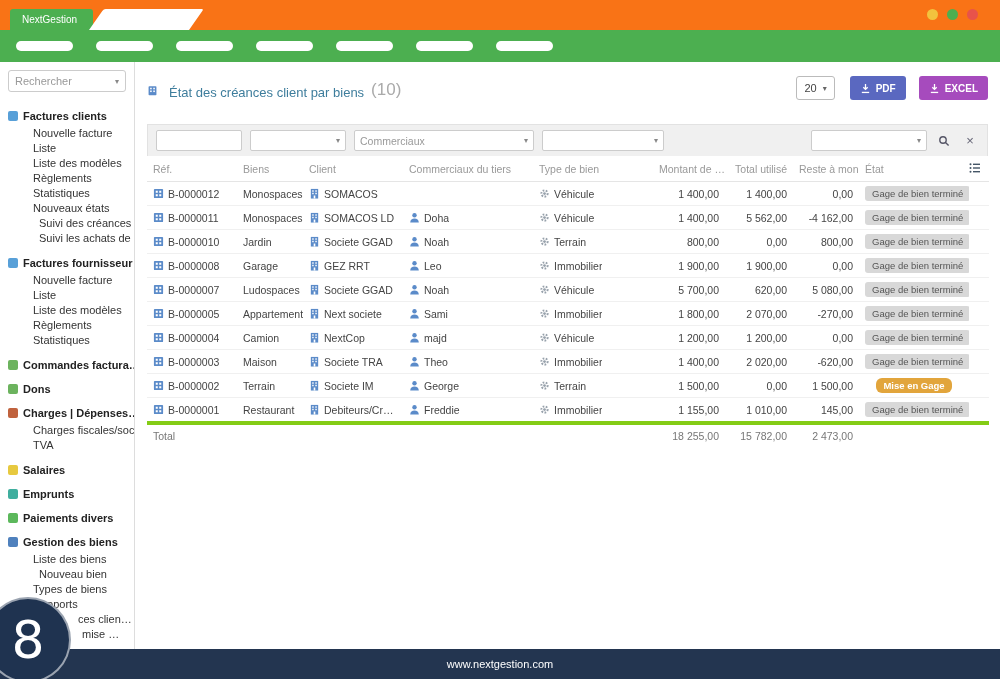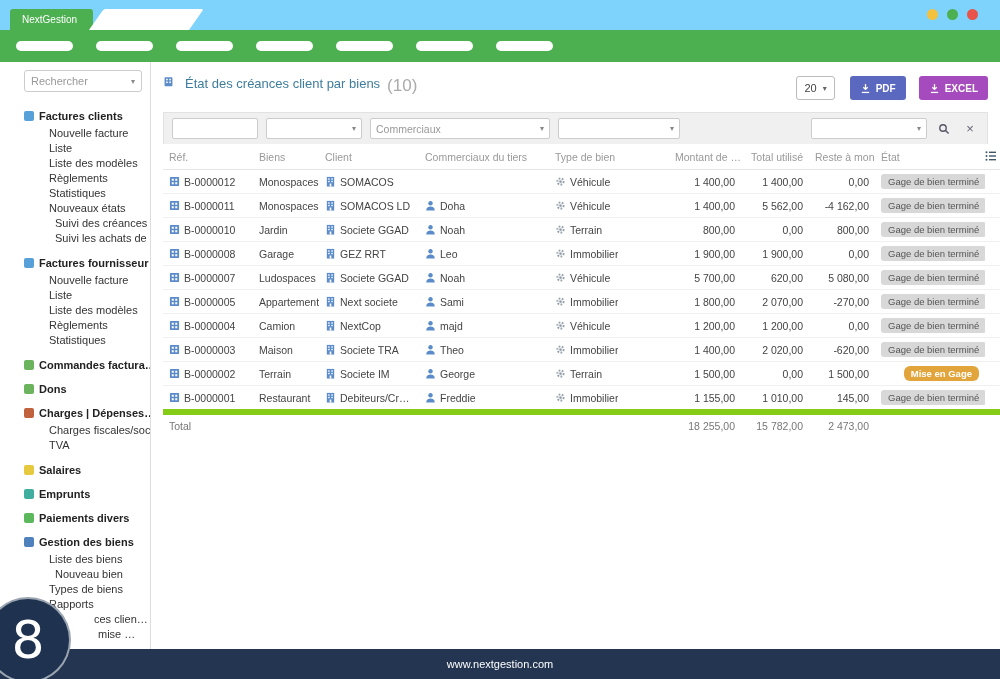--- a/index.html
+++ b/index.html
@@ -7,7 +7,7 @@
   body { font-family:"Liberation Sans", sans-serif; background:#fff; position:relative; font-size:11px; color:#333; }
 
   
-  .topbar { height:30px; background:#7dd3fc; position:relative; display:flex; align-items:flex-end; }
+  .topbar { height:30px; background:#f97316; position:relative; display:flex; align-items:flex-end; }
   .brand-tab { background:#4caf50; color:#fff; font-size:10px; height:21px; line-height:21px;
                padding:0 16px 0 12px; margin-left:10px; border-radius:3px 3px 0 0; cursor:pointer; }
   .tab-slant { background:#fff; height:21px; width:100px; margin-left:-4px; transform:skewX(-35deg);

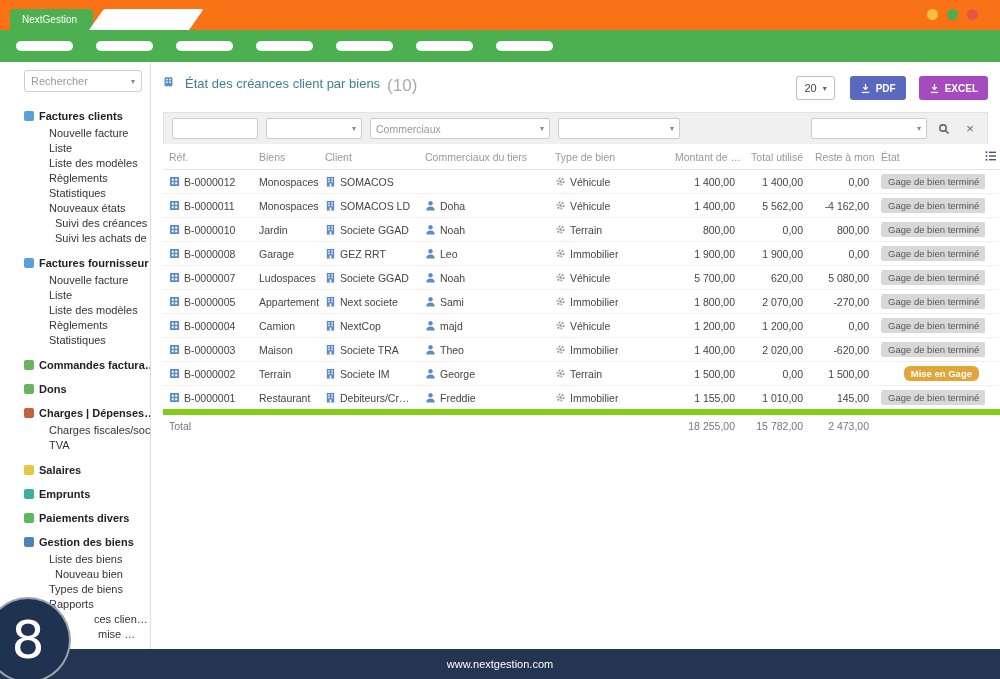--- a/index.html
+++ b/index.html
@@ -20,7 +20,7 @@
   .pill { width:57px; height:10px; background:#fff; border-radius:5px; flex:0 0 auto; }
 
   
-  .content-row { display:flex; height:587px; background:#fff;padding-left:16px; }
+  .content-row { display:flex; height:587px; background:#fff; }
 
   
   .sidebar { width:135px; flex:0 0 135px; border-right:1px solid #ddd; overflow:hidden; position:relative; }

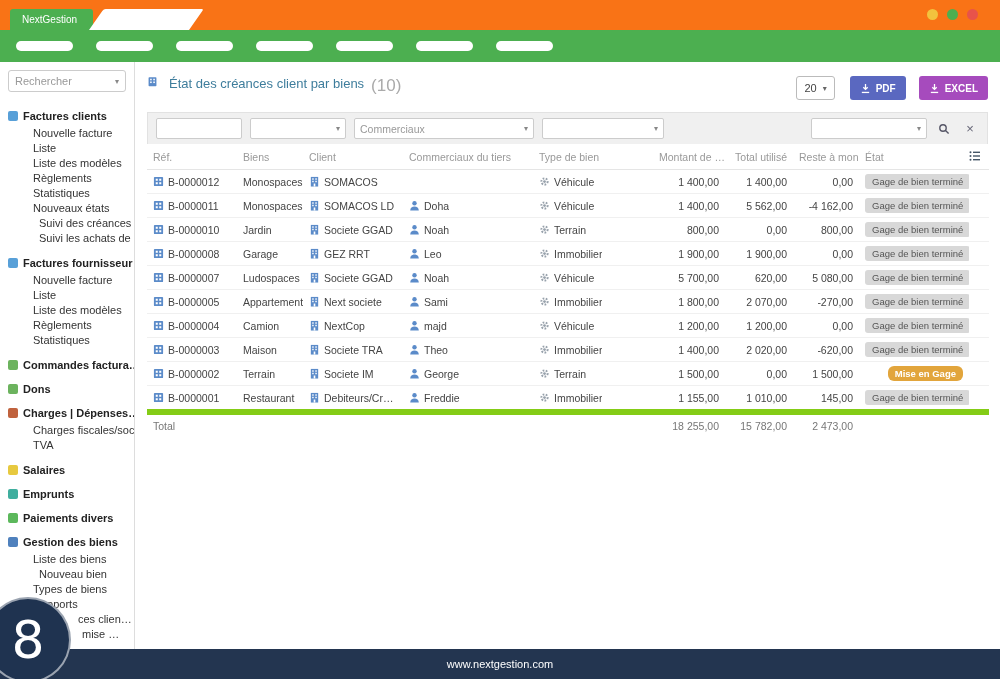--- a/index.html
+++ b/index.html
@@ -37,7 +37,7 @@
 
   
   .main { flex:1; padding:14px 12px 0 12px; background:#fff; min-width:0; }
-  .main-header { display:flex; align-items:flex-start; gap:7px; margin-bottom:12px; }
+  .main-header { display:flex; align-items:flex-end; gap:7px; margin-bottom:24px; }
   .page-title { font-size:13px; color:#3e7d9c; font-weight:400; }
   .page-count { font-size:17px; color:#aaa; }
   .mh-spacer { flex:1; }

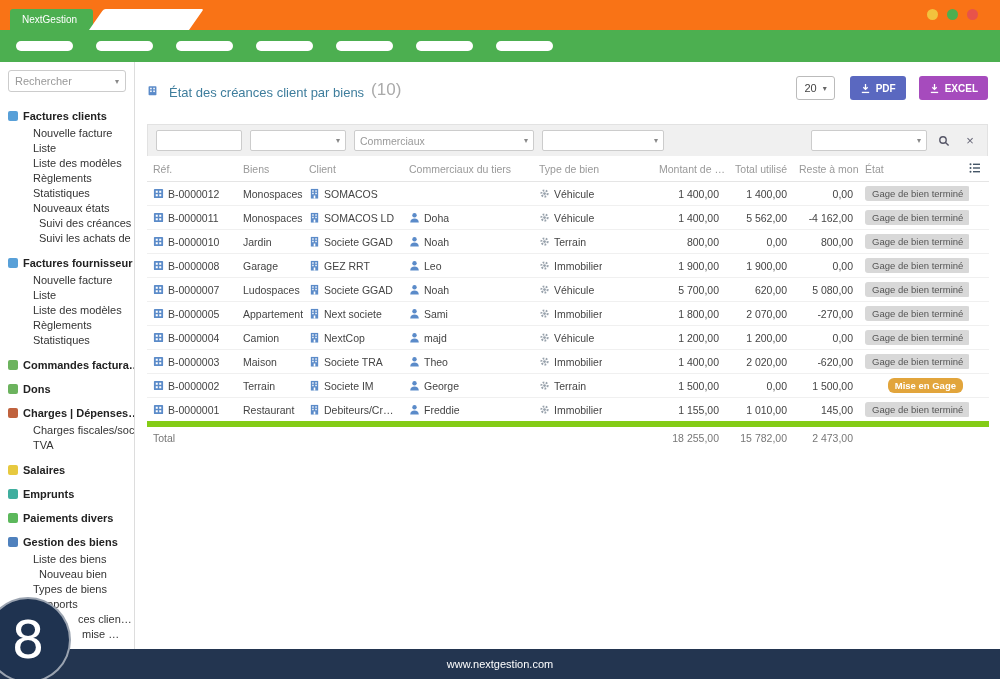--- a/index.html
+++ b/index.html
@@ -77,7 +77,7 @@
   .cf > span:last-child { overflow:hidden; text-overflow:ellipsis; }
   .ic { width:11px; height:11px; flex:0 0 auto; display:inline-flex; }
   .ic svg { width:11px; height:11px; }
-  td.etat { text-align:right; }
+  td.etat { text-align:center; }
   .badge { display:inline-block; padding:2px 7px; border-radius:3px; font-size:9.5px; white-space:nowrap; }
   .badge.done { background:#d8d8d8; color:#555; }
   .badge.active { background:#e2a53c; color:#fff; font-weight:bold;border-radius:6px; }

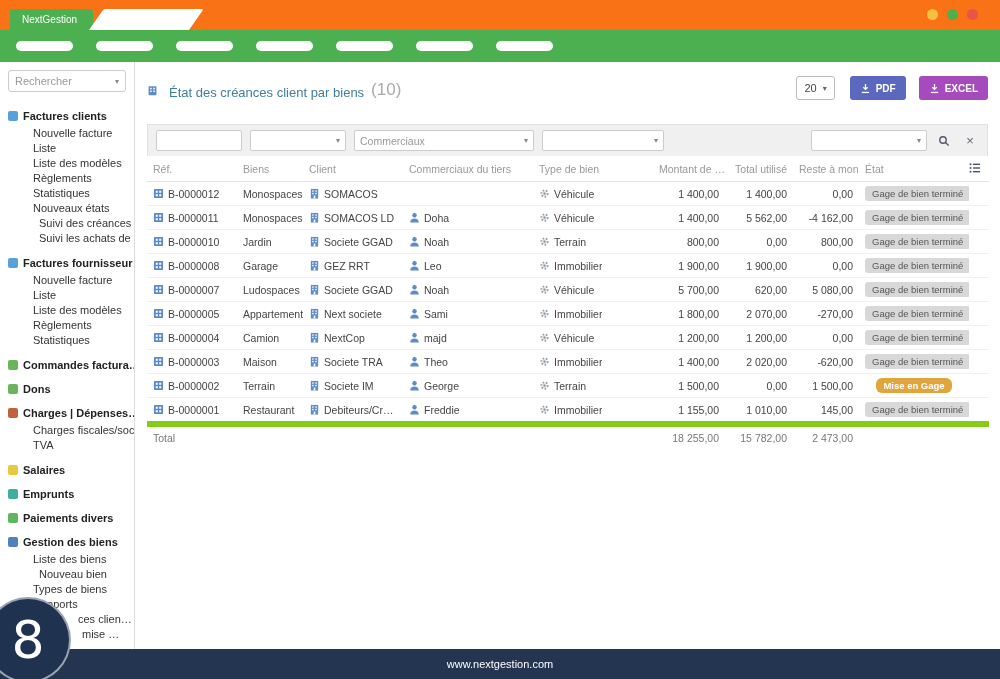--- a/index.html
+++ b/index.html
@@ -72,7 +72,7 @@
   thead th.etat-h { text-align:left; }
   tbody td { padding:4px 6px; border-bottom:1px solid #f0f0f0; color:#444; white-space:nowrap;
              overflow:hidden; }
-  tfoot td { padding:5px 6px; color:#777; border-top:6px solid #84cc16; }
+  tfoot td { padding:5px 6px; color:#777; border-top:4px solid #84cc16; }
   .cf { display:flex; align-items:center; gap:4px; min-width:0; }
   .cf > span:last-child { overflow:hidden; text-overflow:ellipsis; }
   .ic { width:11px; height:11px; flex:0 0 auto; display:inline-flex; }

